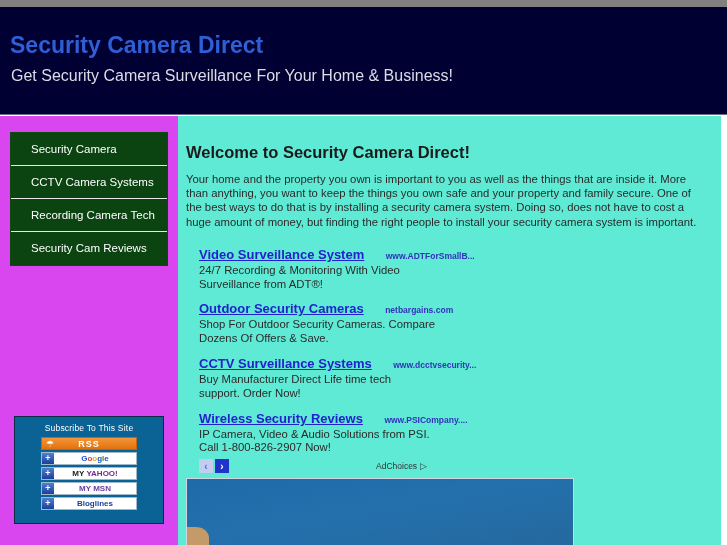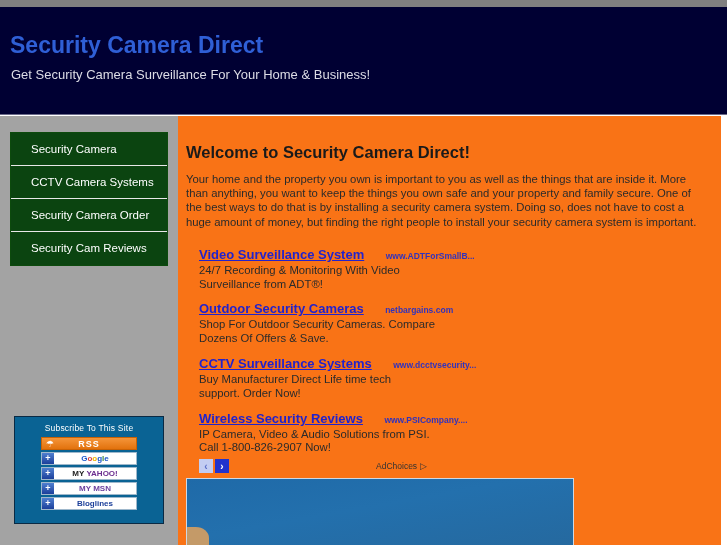--- a/index.html
+++ b/index.html
@@ -33,7 +33,7 @@
   }
   .site-tagline {
     position:absolute; left:11px; top:60px;
-    font-size:13px;
+    font-size:16px;
     color:#dcdce6;
     white-space:nowrap;
   }

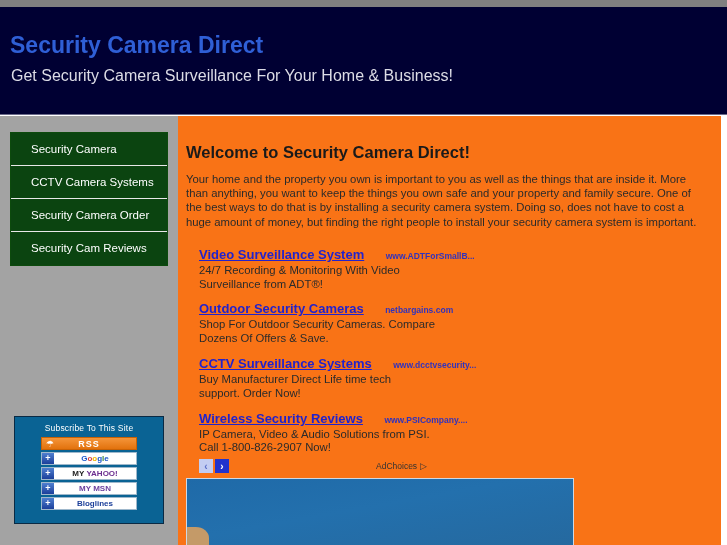--- a/index.html
+++ b/index.html
@@ -41,7 +41,7 @@
   
   .sidebar {
     position:absolute; left:0; top:116px; width:178px; height:429px;
-    background:#a3a3a3;
+    background:#d946ef;
   }
   .nav {
     position:absolute; left:10px; top:16px; width:158px;

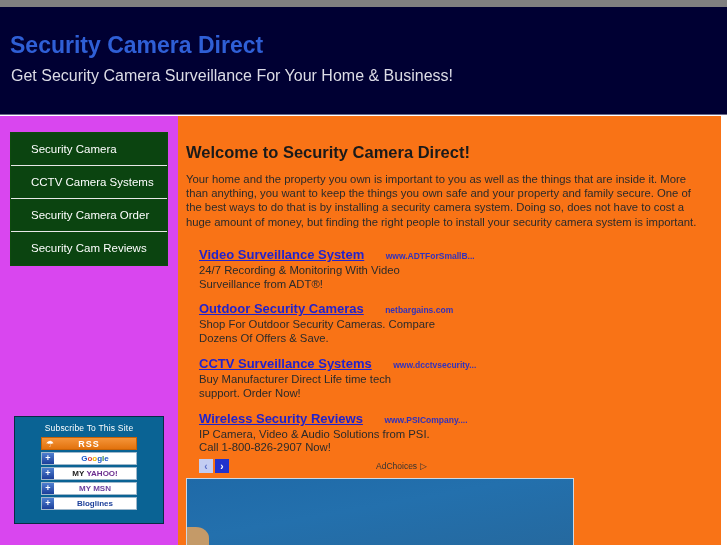--- a/index.html
+++ b/index.html
@@ -121,7 +121,7 @@
   
   .content {
     position:absolute; left:178px; top:116px; width:543px; height:429px;
-    background:#f97316;
+    background:#5eead4;
     padding:27px 12px 0 8px;
   }
   .welcome-title {

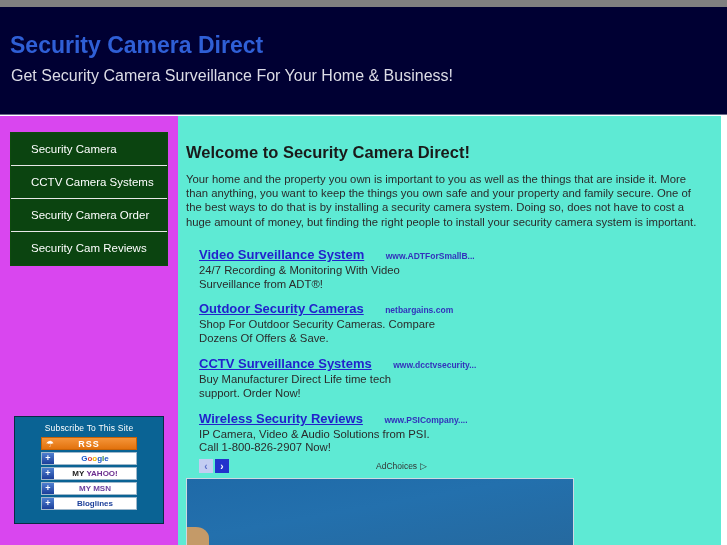--- a/index.html
+++ b/index.html
@@ -205,7 +205,7 @@
     <div class="nav">
       <div class="nav-item">Security Camera</div>
       <div class="nav-item">CCTV Camera Systems</div>
-      <div class="nav-item">Security Camera Order</div>
+      <div class="nav-item">Recording Camera Tech</div>
       <div class="nav-item">Security Cam Reviews</div>
     </div>
 

